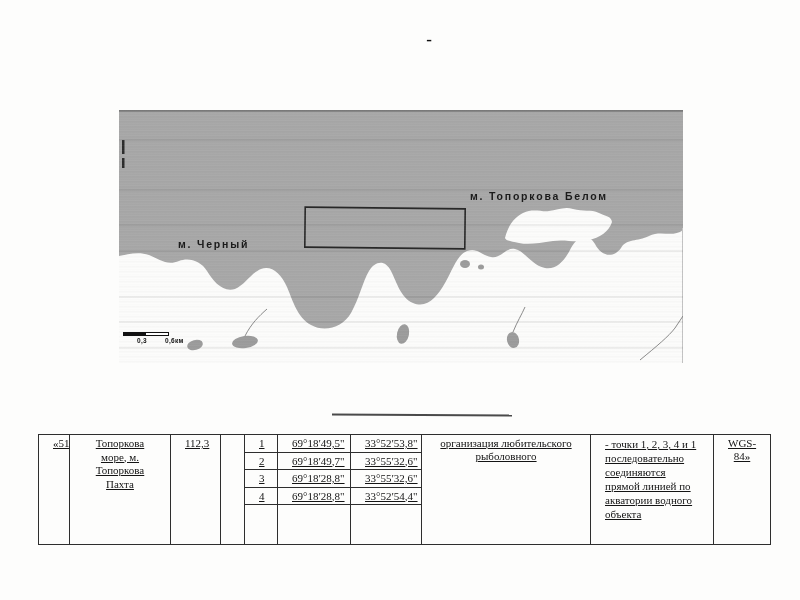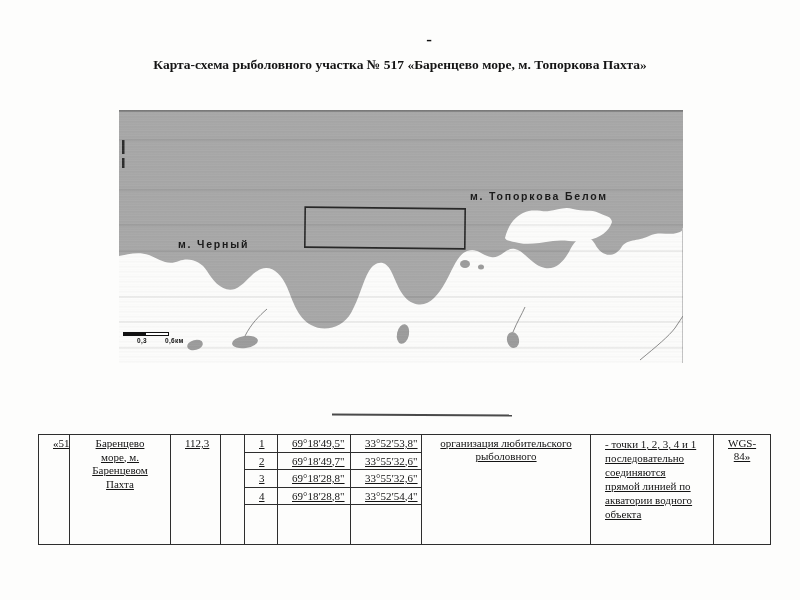--- a/index.html
+++ b/index.html
@@ -77,7 +77,6 @@
 <div class="page-mark">-</div>
 
 <div class="doc-title">
-  <div>Карта-схема рыболовного участка № 517 «Баренцево море, м. Топоркова Пахта»</div>
 </div>
 
 <div class="map">

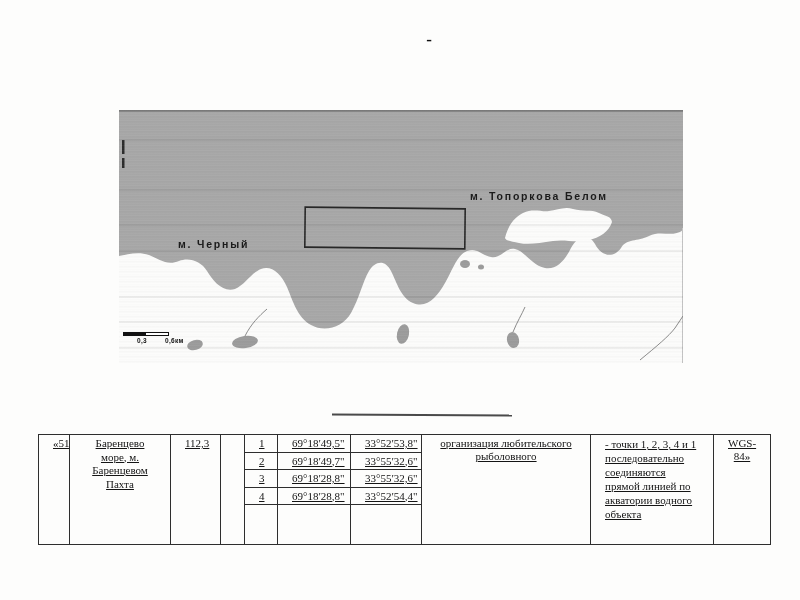--- a/index.html
+++ b/index.html
@@ -181,7 +181,7 @@
   <tbody>
       <tr class="pt-row">
     <td class="c-num" rowspan="5">«517</td>
-    <td class="c-water" rowspan="5">Баренцево море, м. Баренцевом Пахта</td>
+    <td class="c-water" rowspan="5">Топоркова море, м. Топоркова Пахта</td>
     <td class="c-area" rowspan="5">112,3</td>
     <td rowspan="5"></td>
     <td class="c-ptn">1</td>

